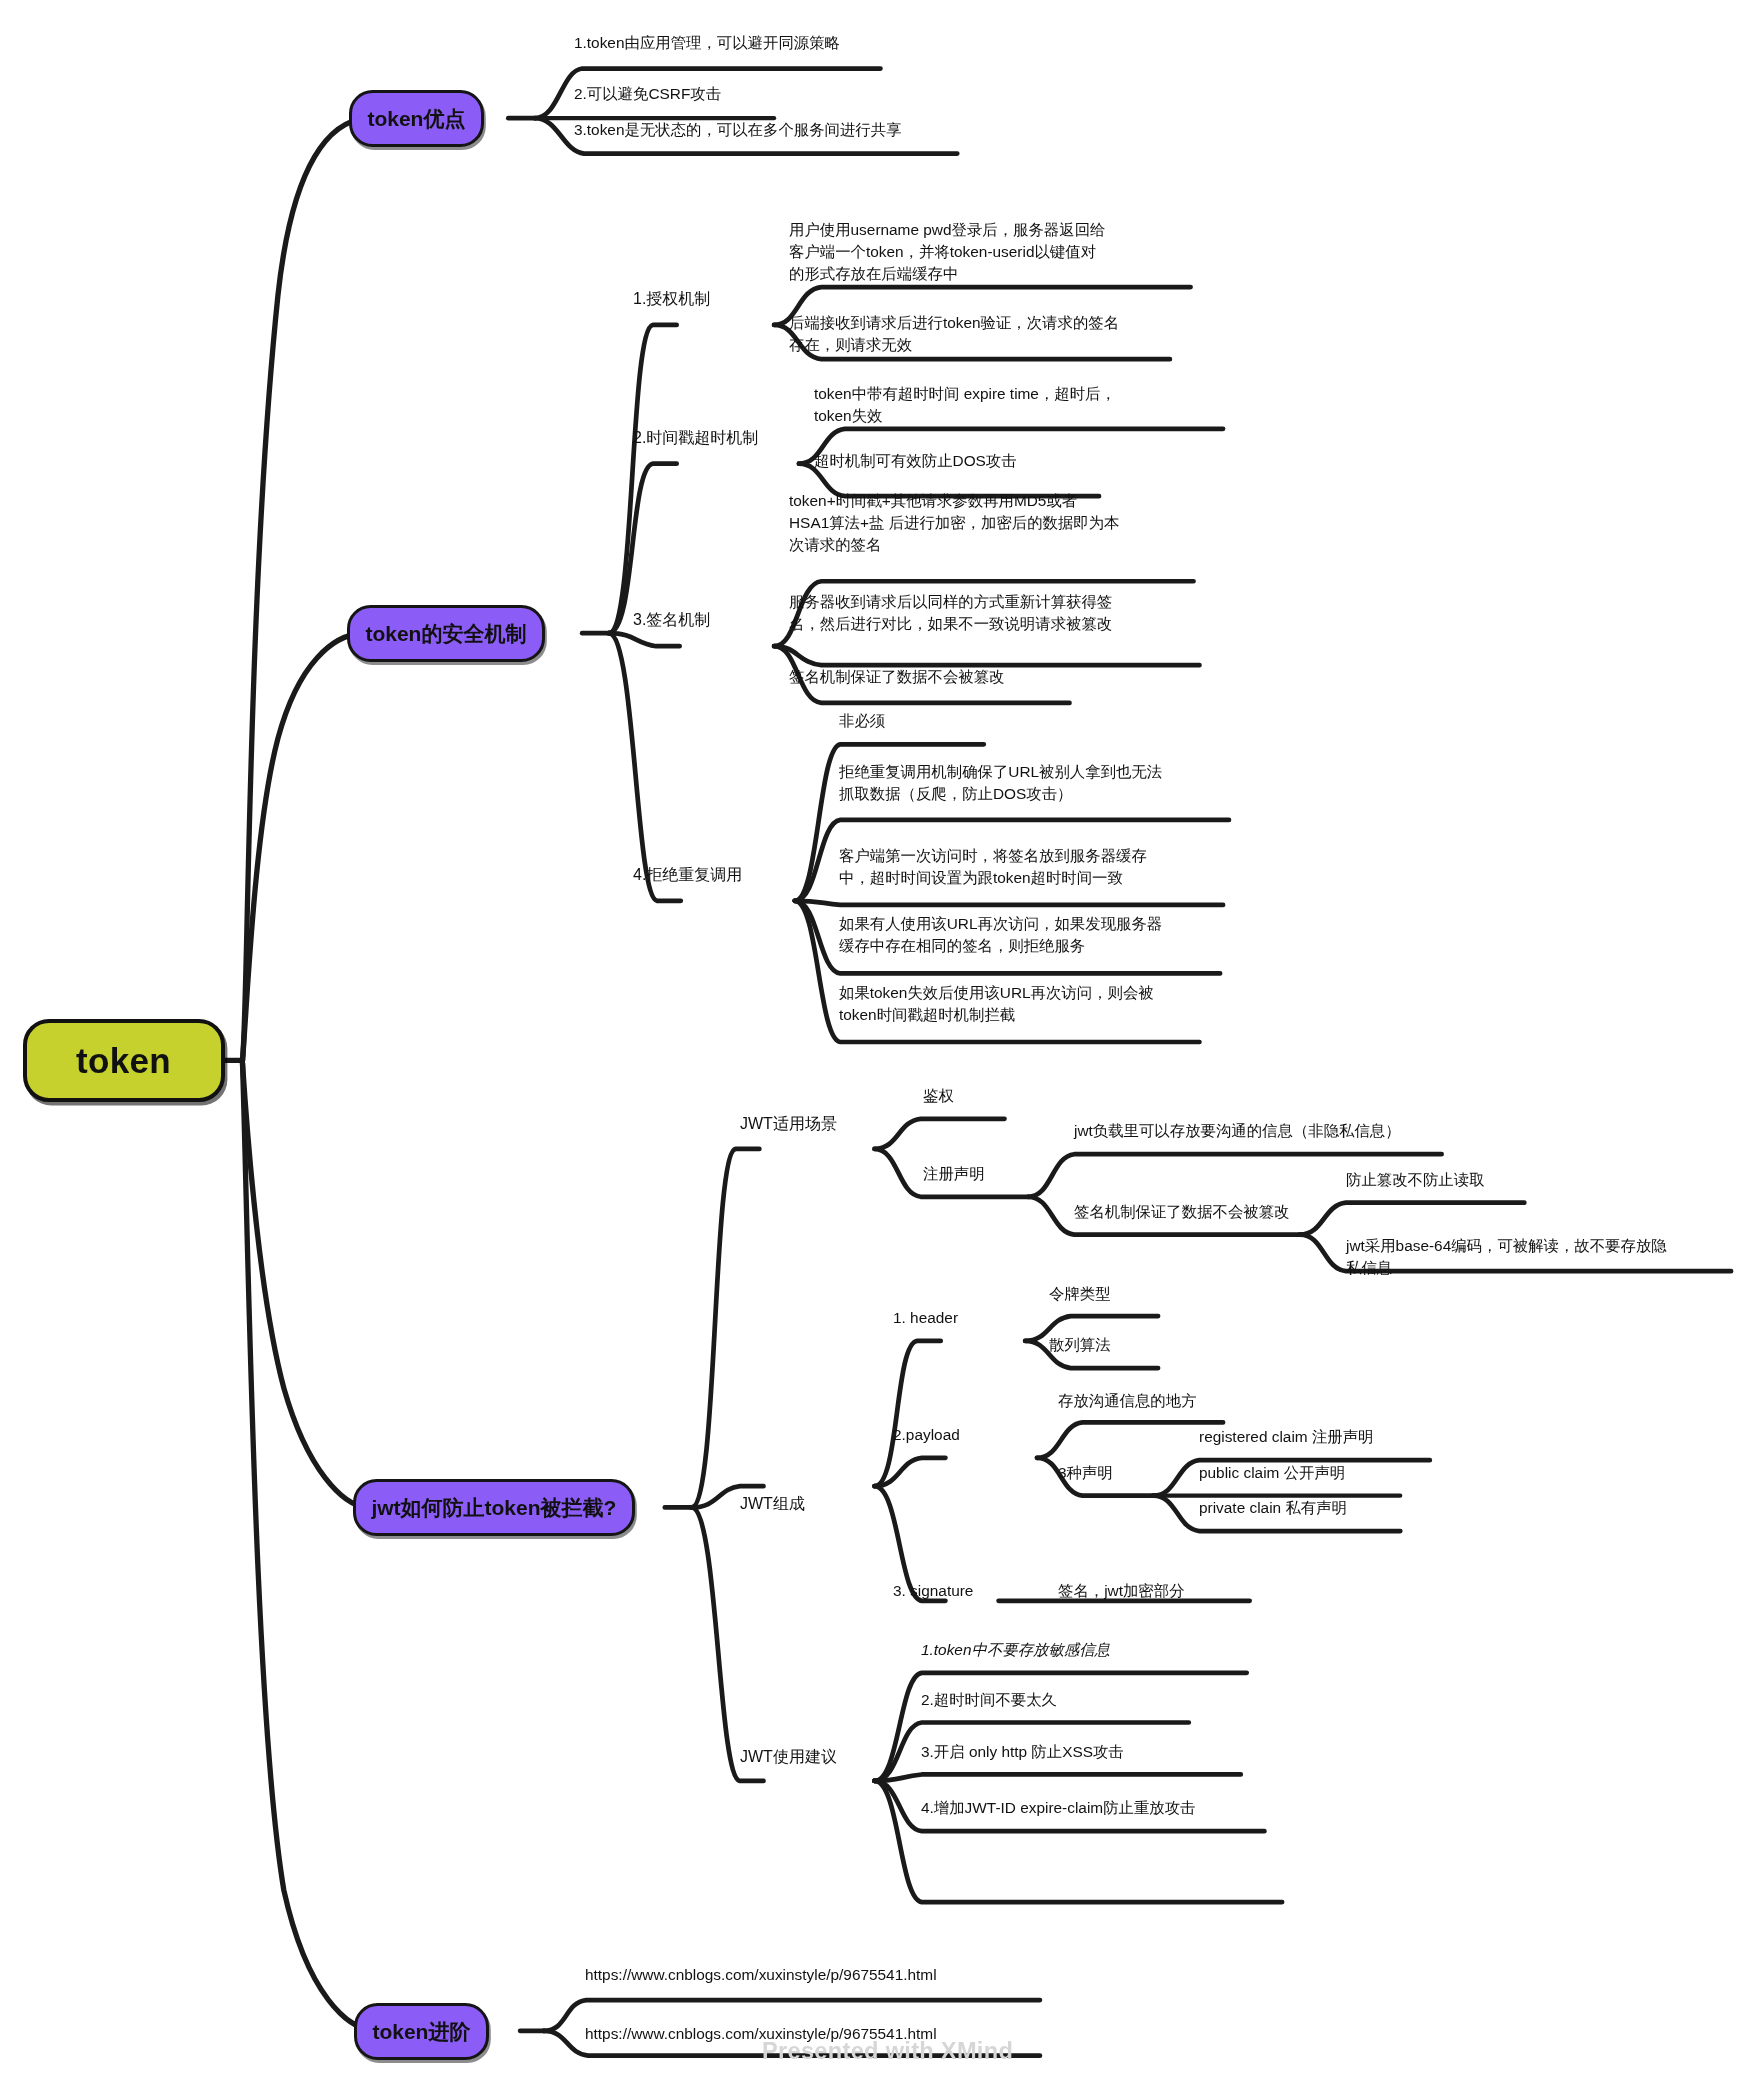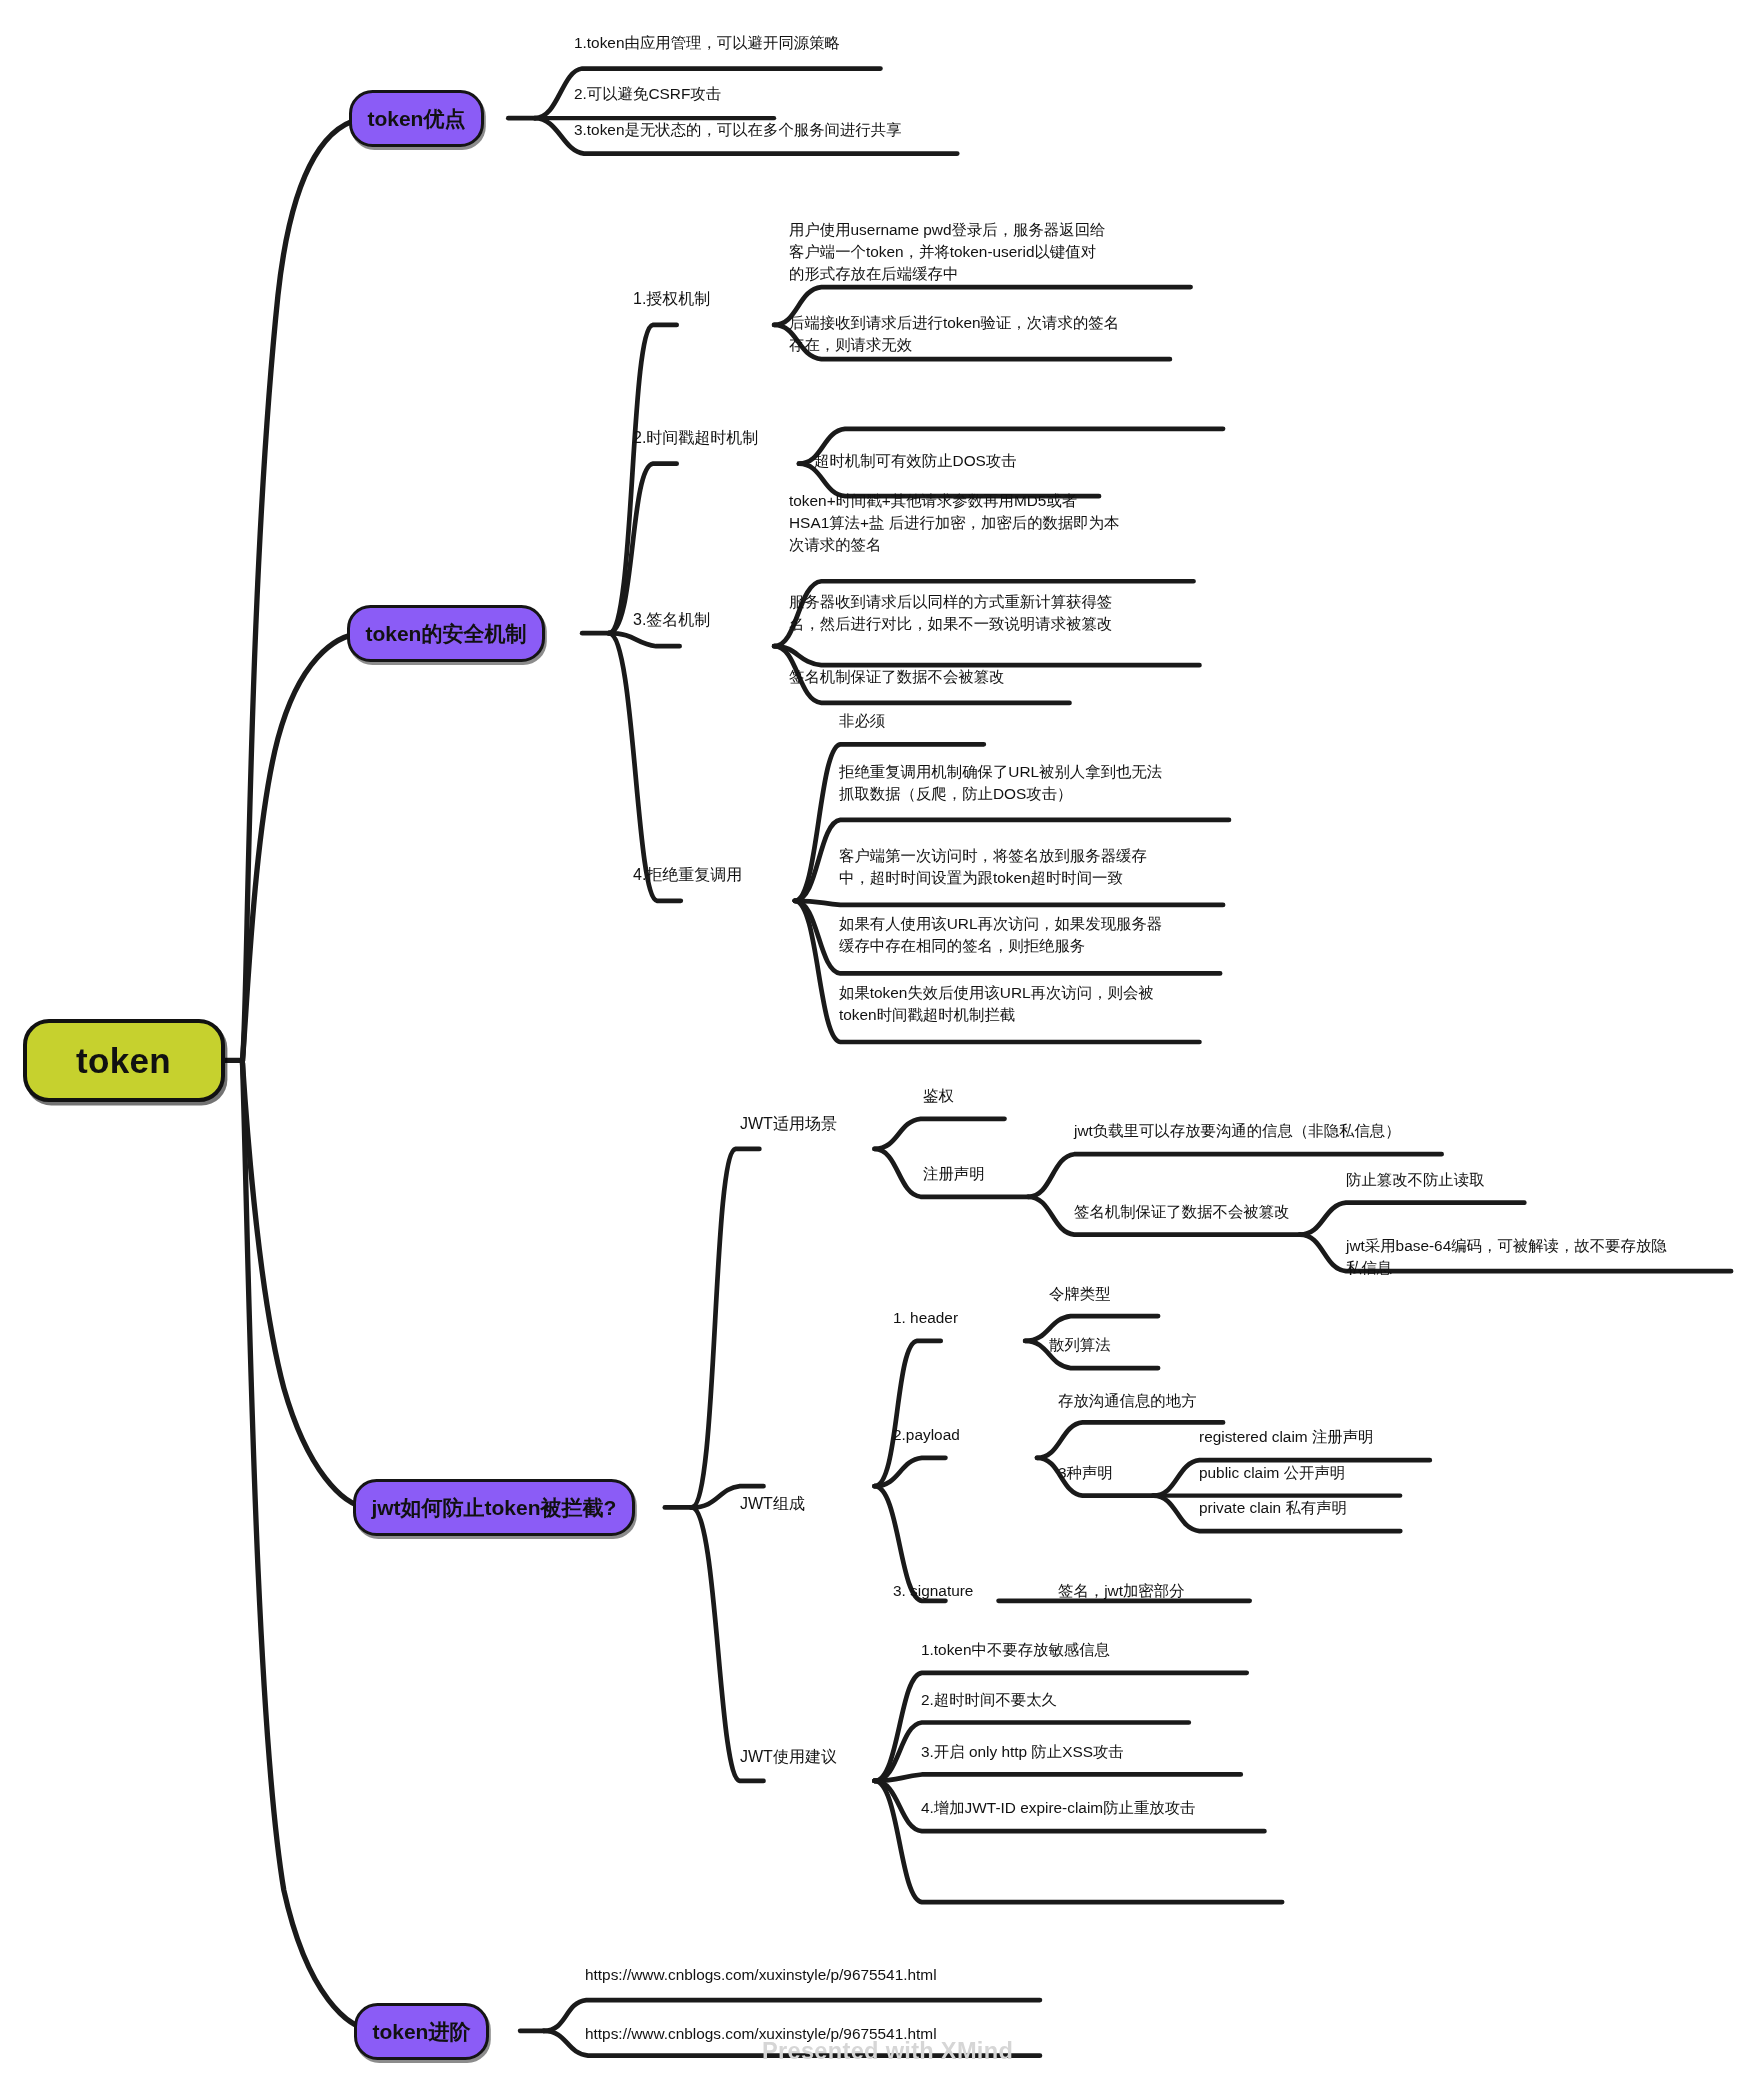--- a/index.html
+++ b/index.html
@@ -145,6 +145,8 @@
 存在，则请求无效</div>
 
   <div class="node sub" style="left:633px;top:427px;">2.时间戳超时机制</div>
+  <div class="node leaf" style="left:814px;top:383px;width:419px;">token中带有超时时间 expire time，超时后，
+token失效</div>
   <div class="node leaf" style="left:814px;top:450px;width:419px;">超时机制可有效防止DOS攻击</div>
 
   <div class="node sub" style="left:633px;top:609px;">3.签名机制</div>

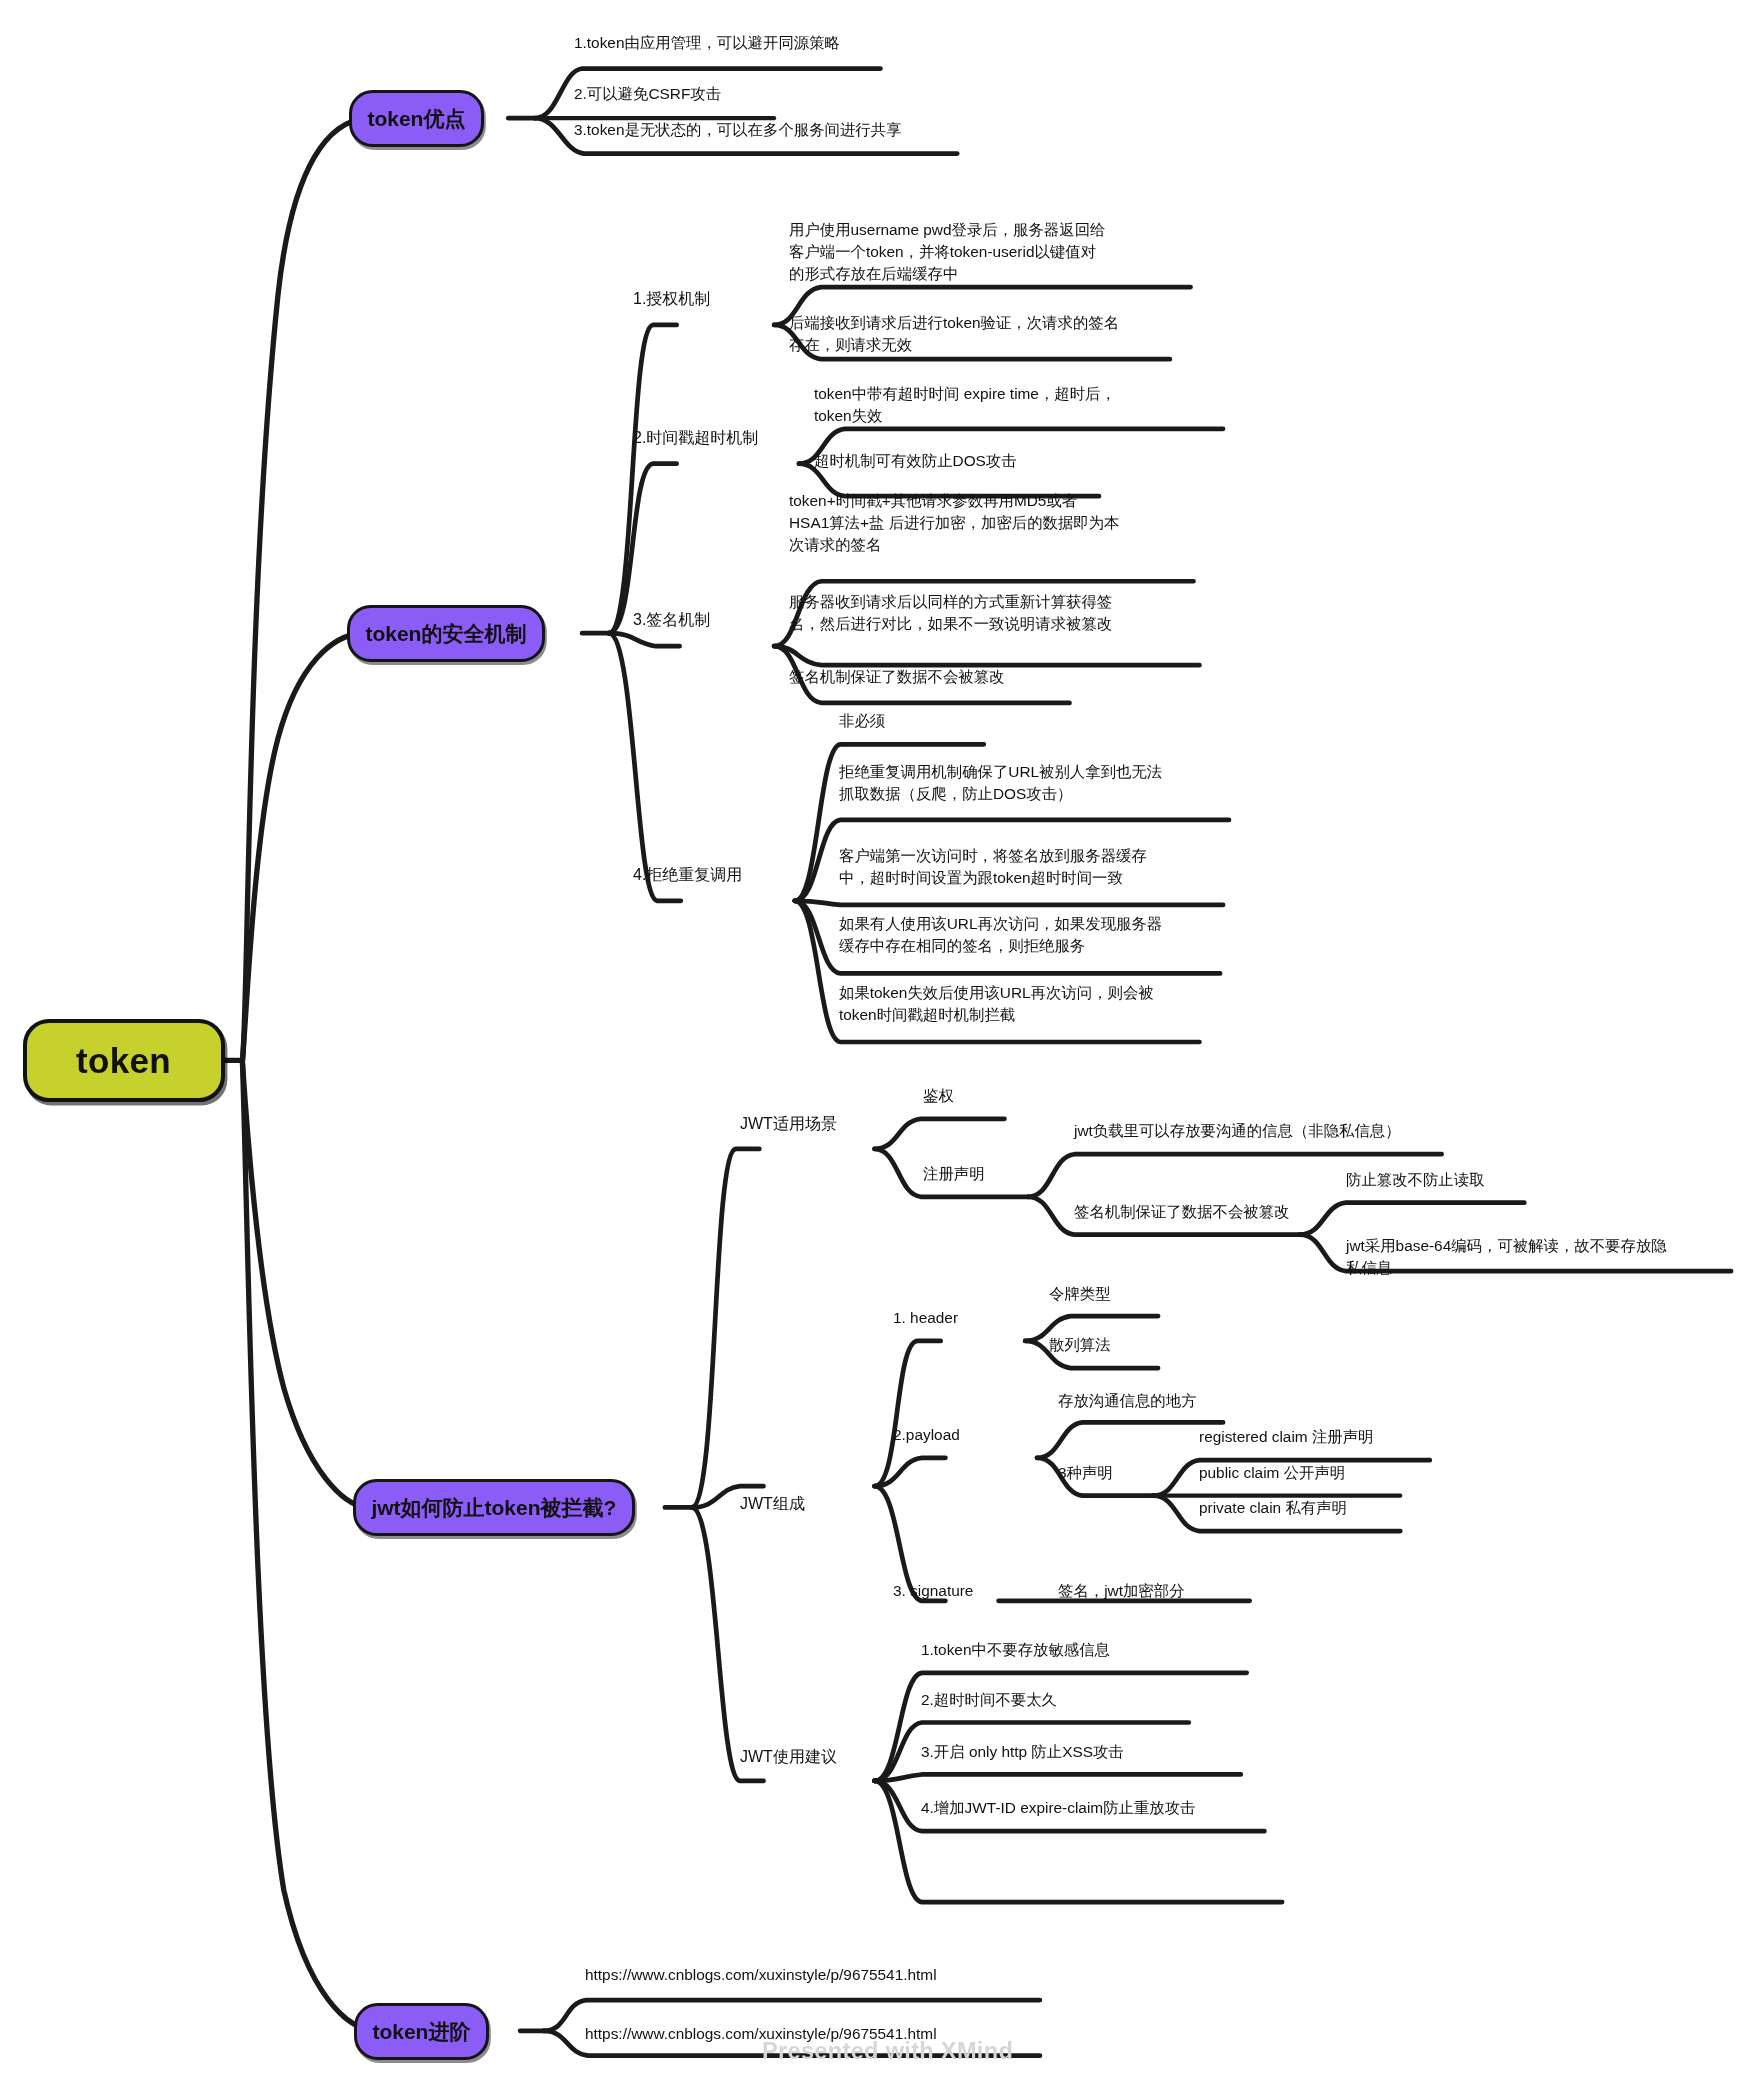--- a/index.html
+++ b/index.html
@@ -197,7 +197,7 @@
   <div class="node leaf" style="left:1058px;top:1580px;">签名，jwt加密部分</div>
 
   <div class="node sub" style="left:740px;top:1746px;">JWT使用建议</div>
-  <div class="node leaf" style="left:921px;top:1639px;width:378px;">1.token中不要存放敏感信息</div>
+  <div class="node leaf" style="left:921px;top:1639px;width:378px;font-style:italic;">1.token中不要存放敏感信息</div>
   <div class="node leaf" style="left:921px;top:1689px;width:378px;">2.超时时间不要太久</div>
   <div class="node leaf" style="left:921px;top:1741px;width:378px;">3.开启 only http 防止XSS攻击</div>
   <div class="node leaf" style="left:921px;top:1797px;width:414px;">4.增加JWT-ID expire-claim防止重放攻击</div>

